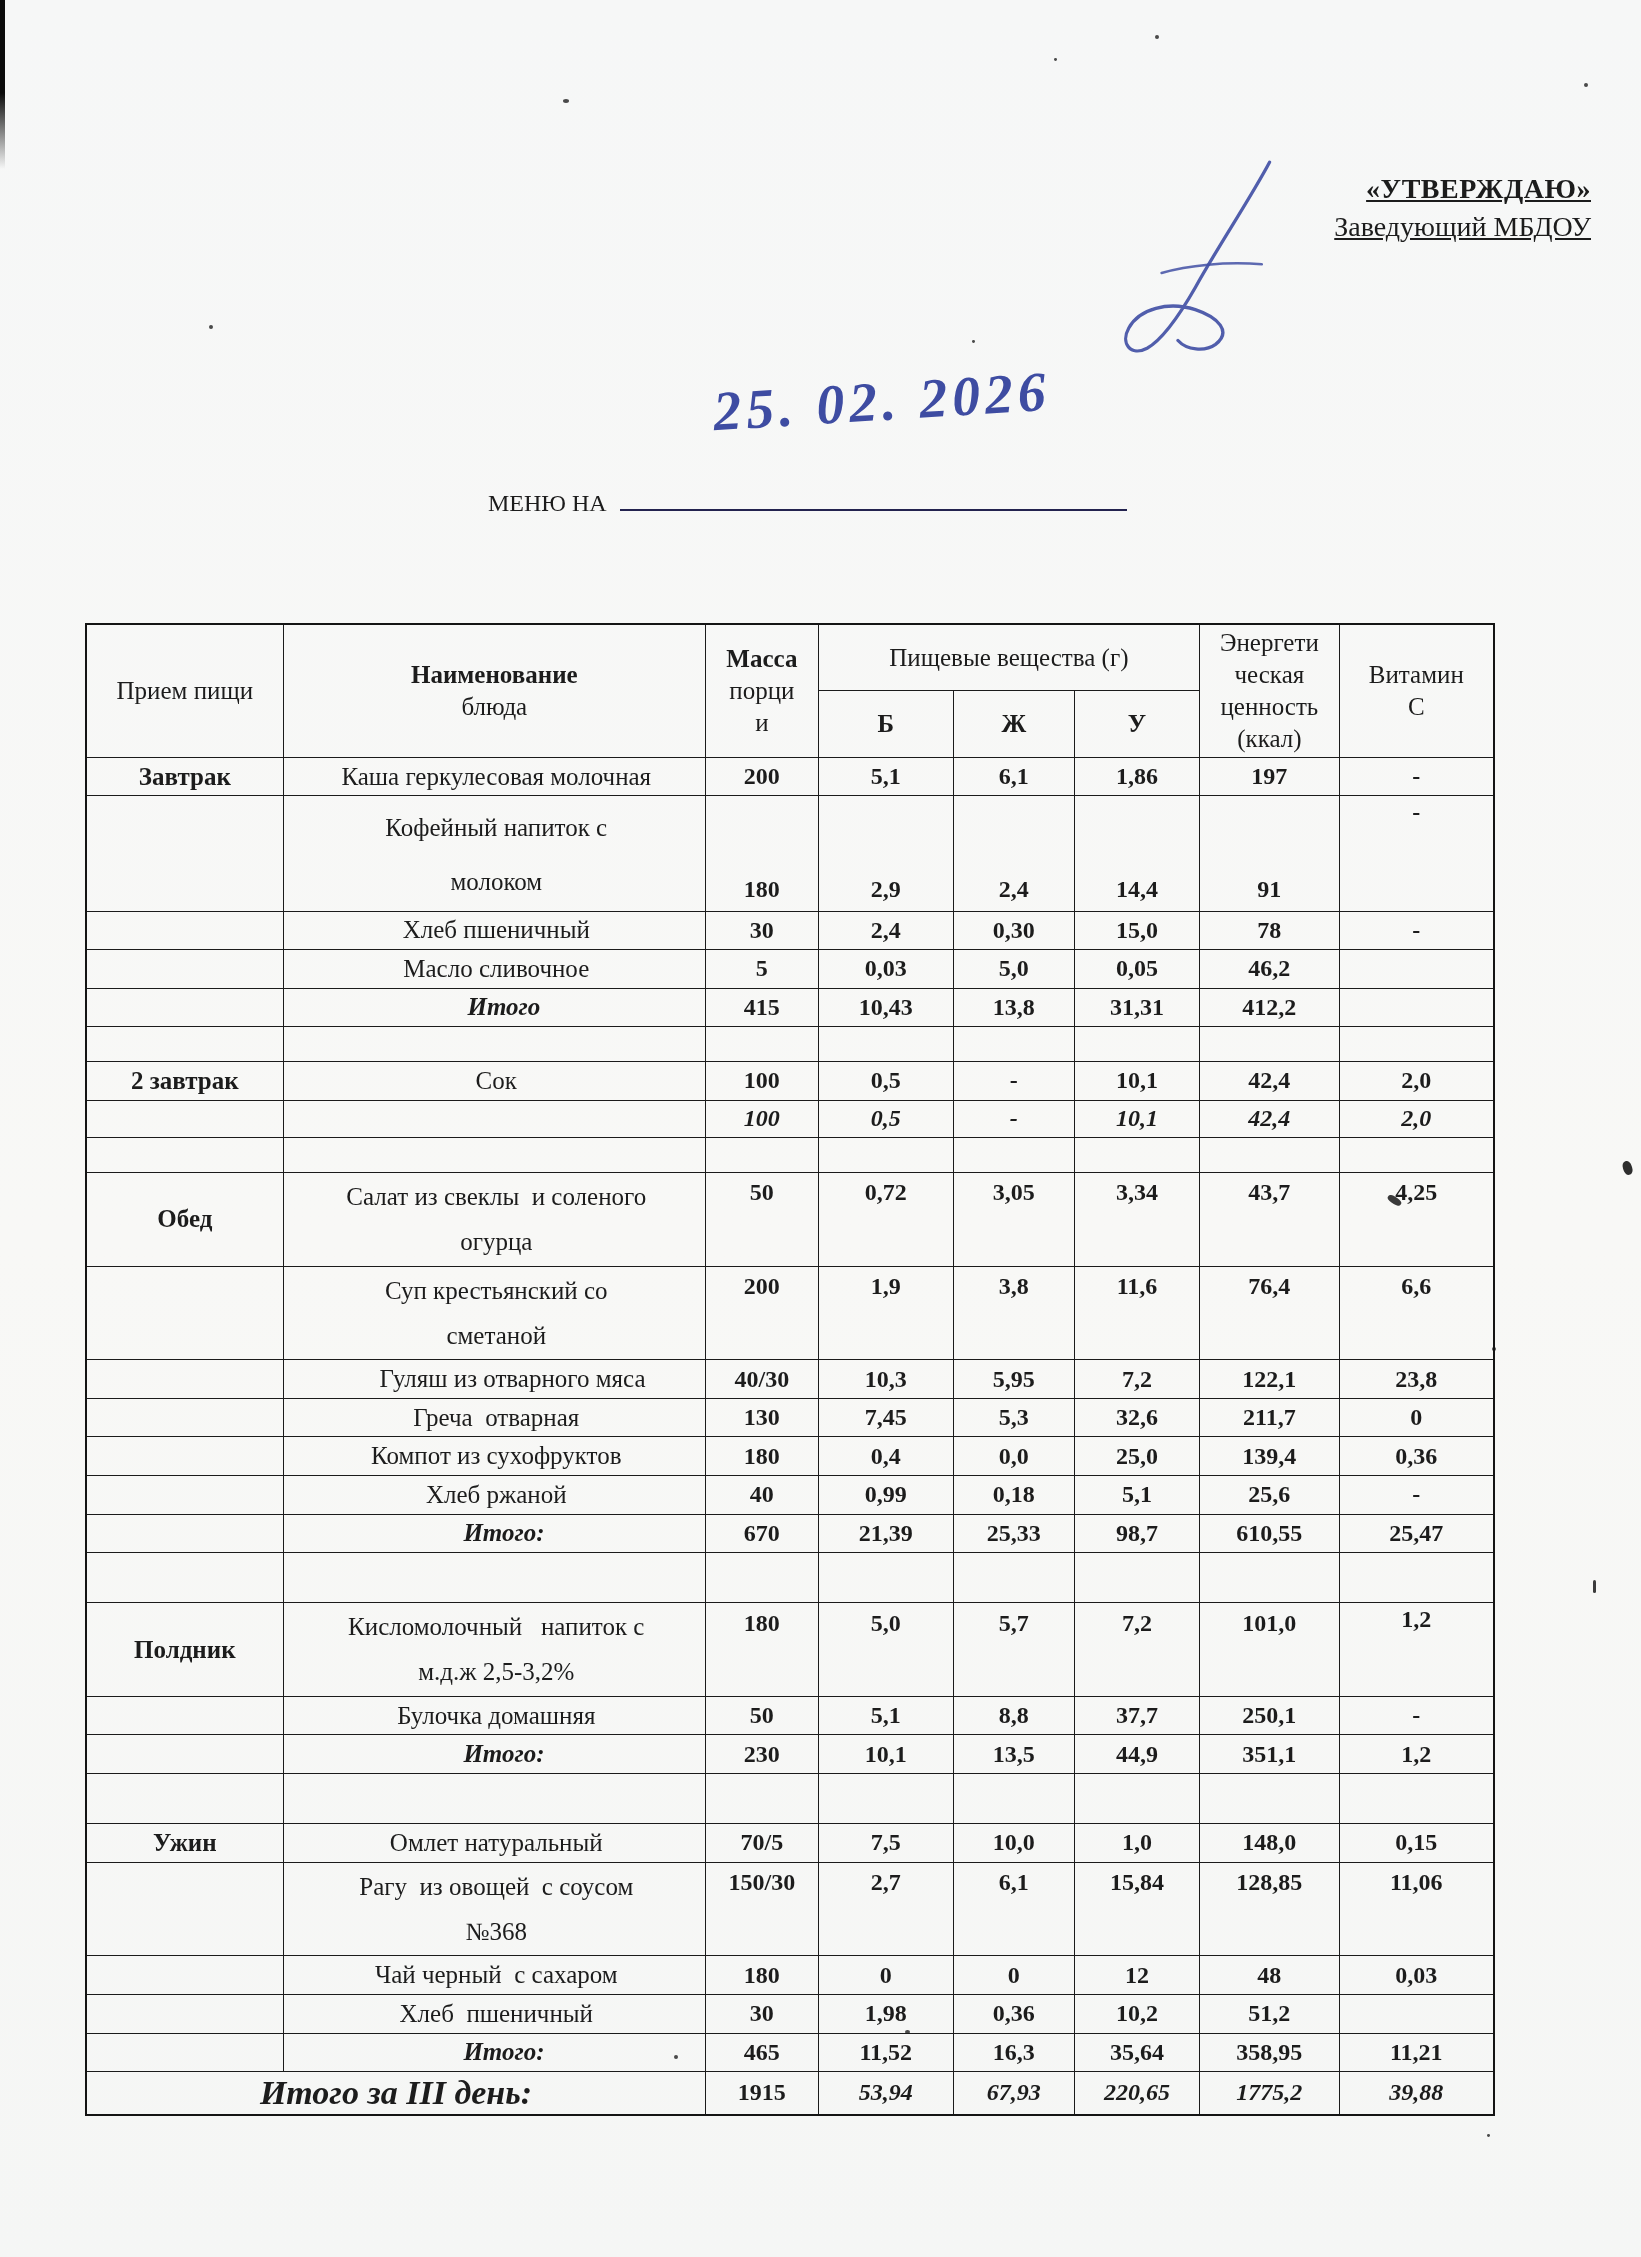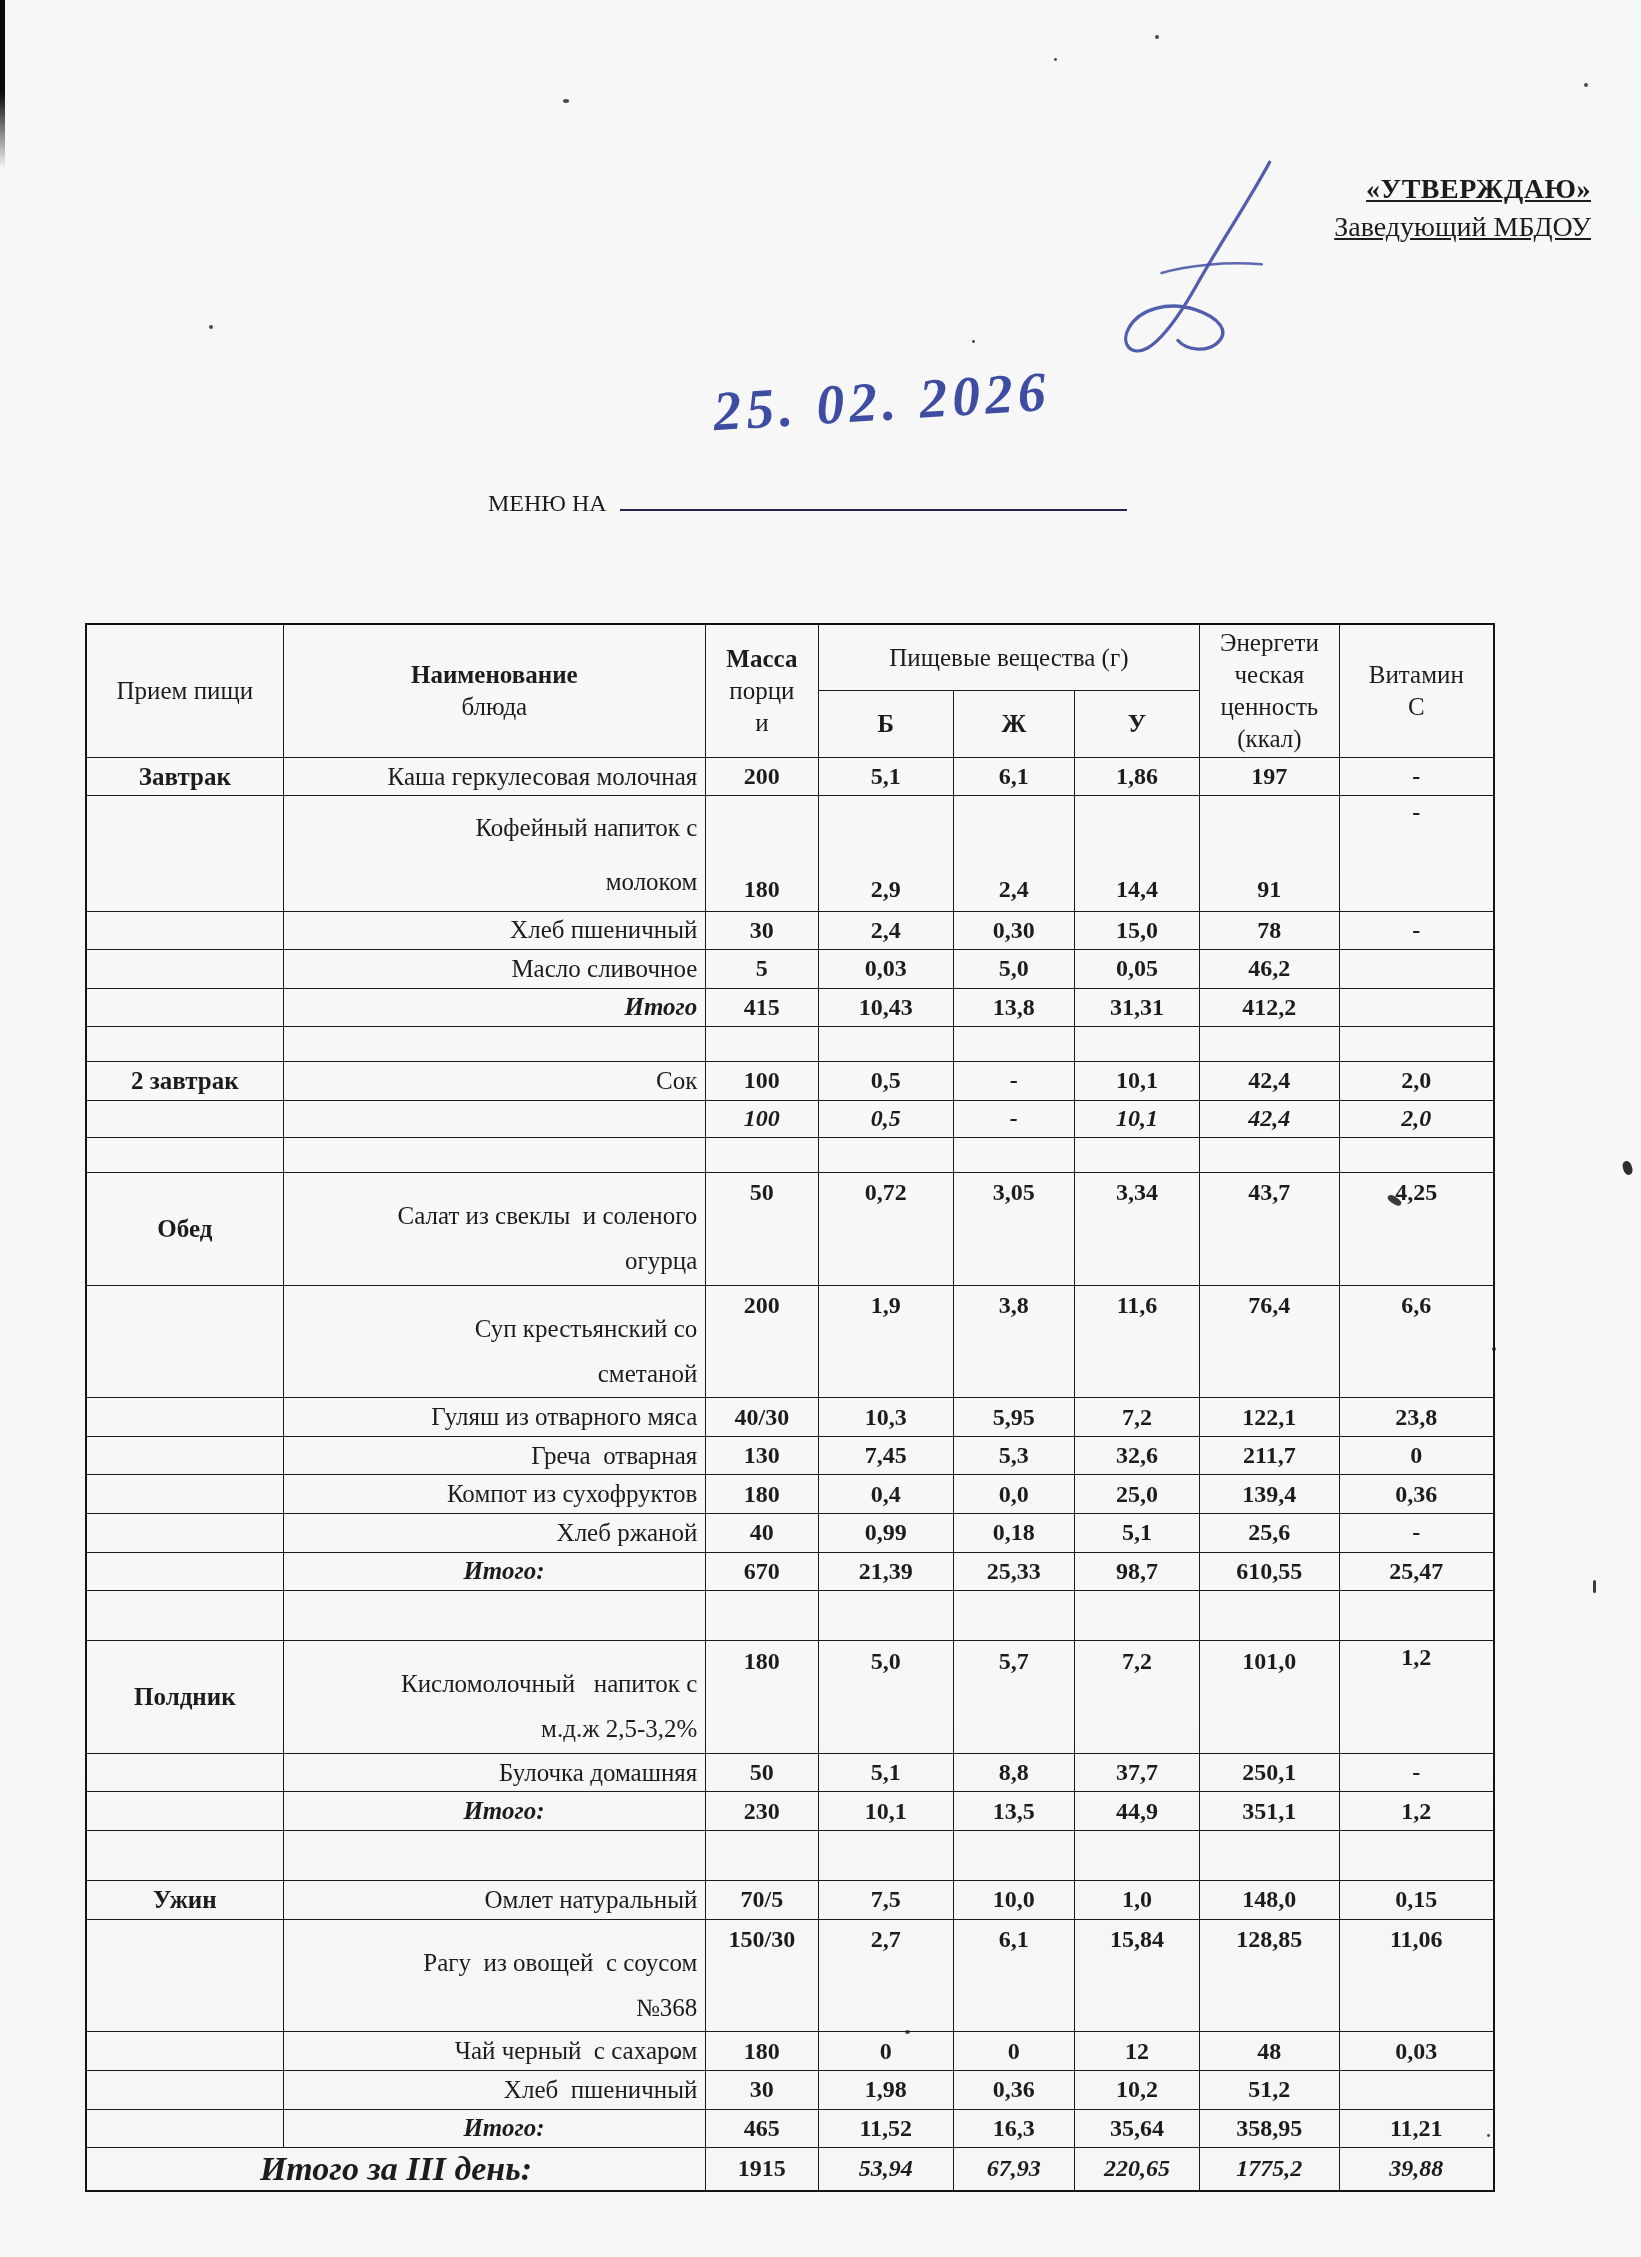--- a/index.html
+++ b/index.html
@@ -45,7 +45,7 @@
   tr.sp-tall{height:50px;}
 
   td.meal{font-weight:bold;text-align:center;font-size:25px;}
-  td.dish{text-align:right;white-space:pre-line;font-size:25px;
+  td.dish{text-align:center;white-space:pre-line;font-size:25px;
     padding-left:11.6px;line-height:1.35;}
   td.dish.indent{padding-left:44px;}
   td.val{text-align:center;font-weight:bold;}

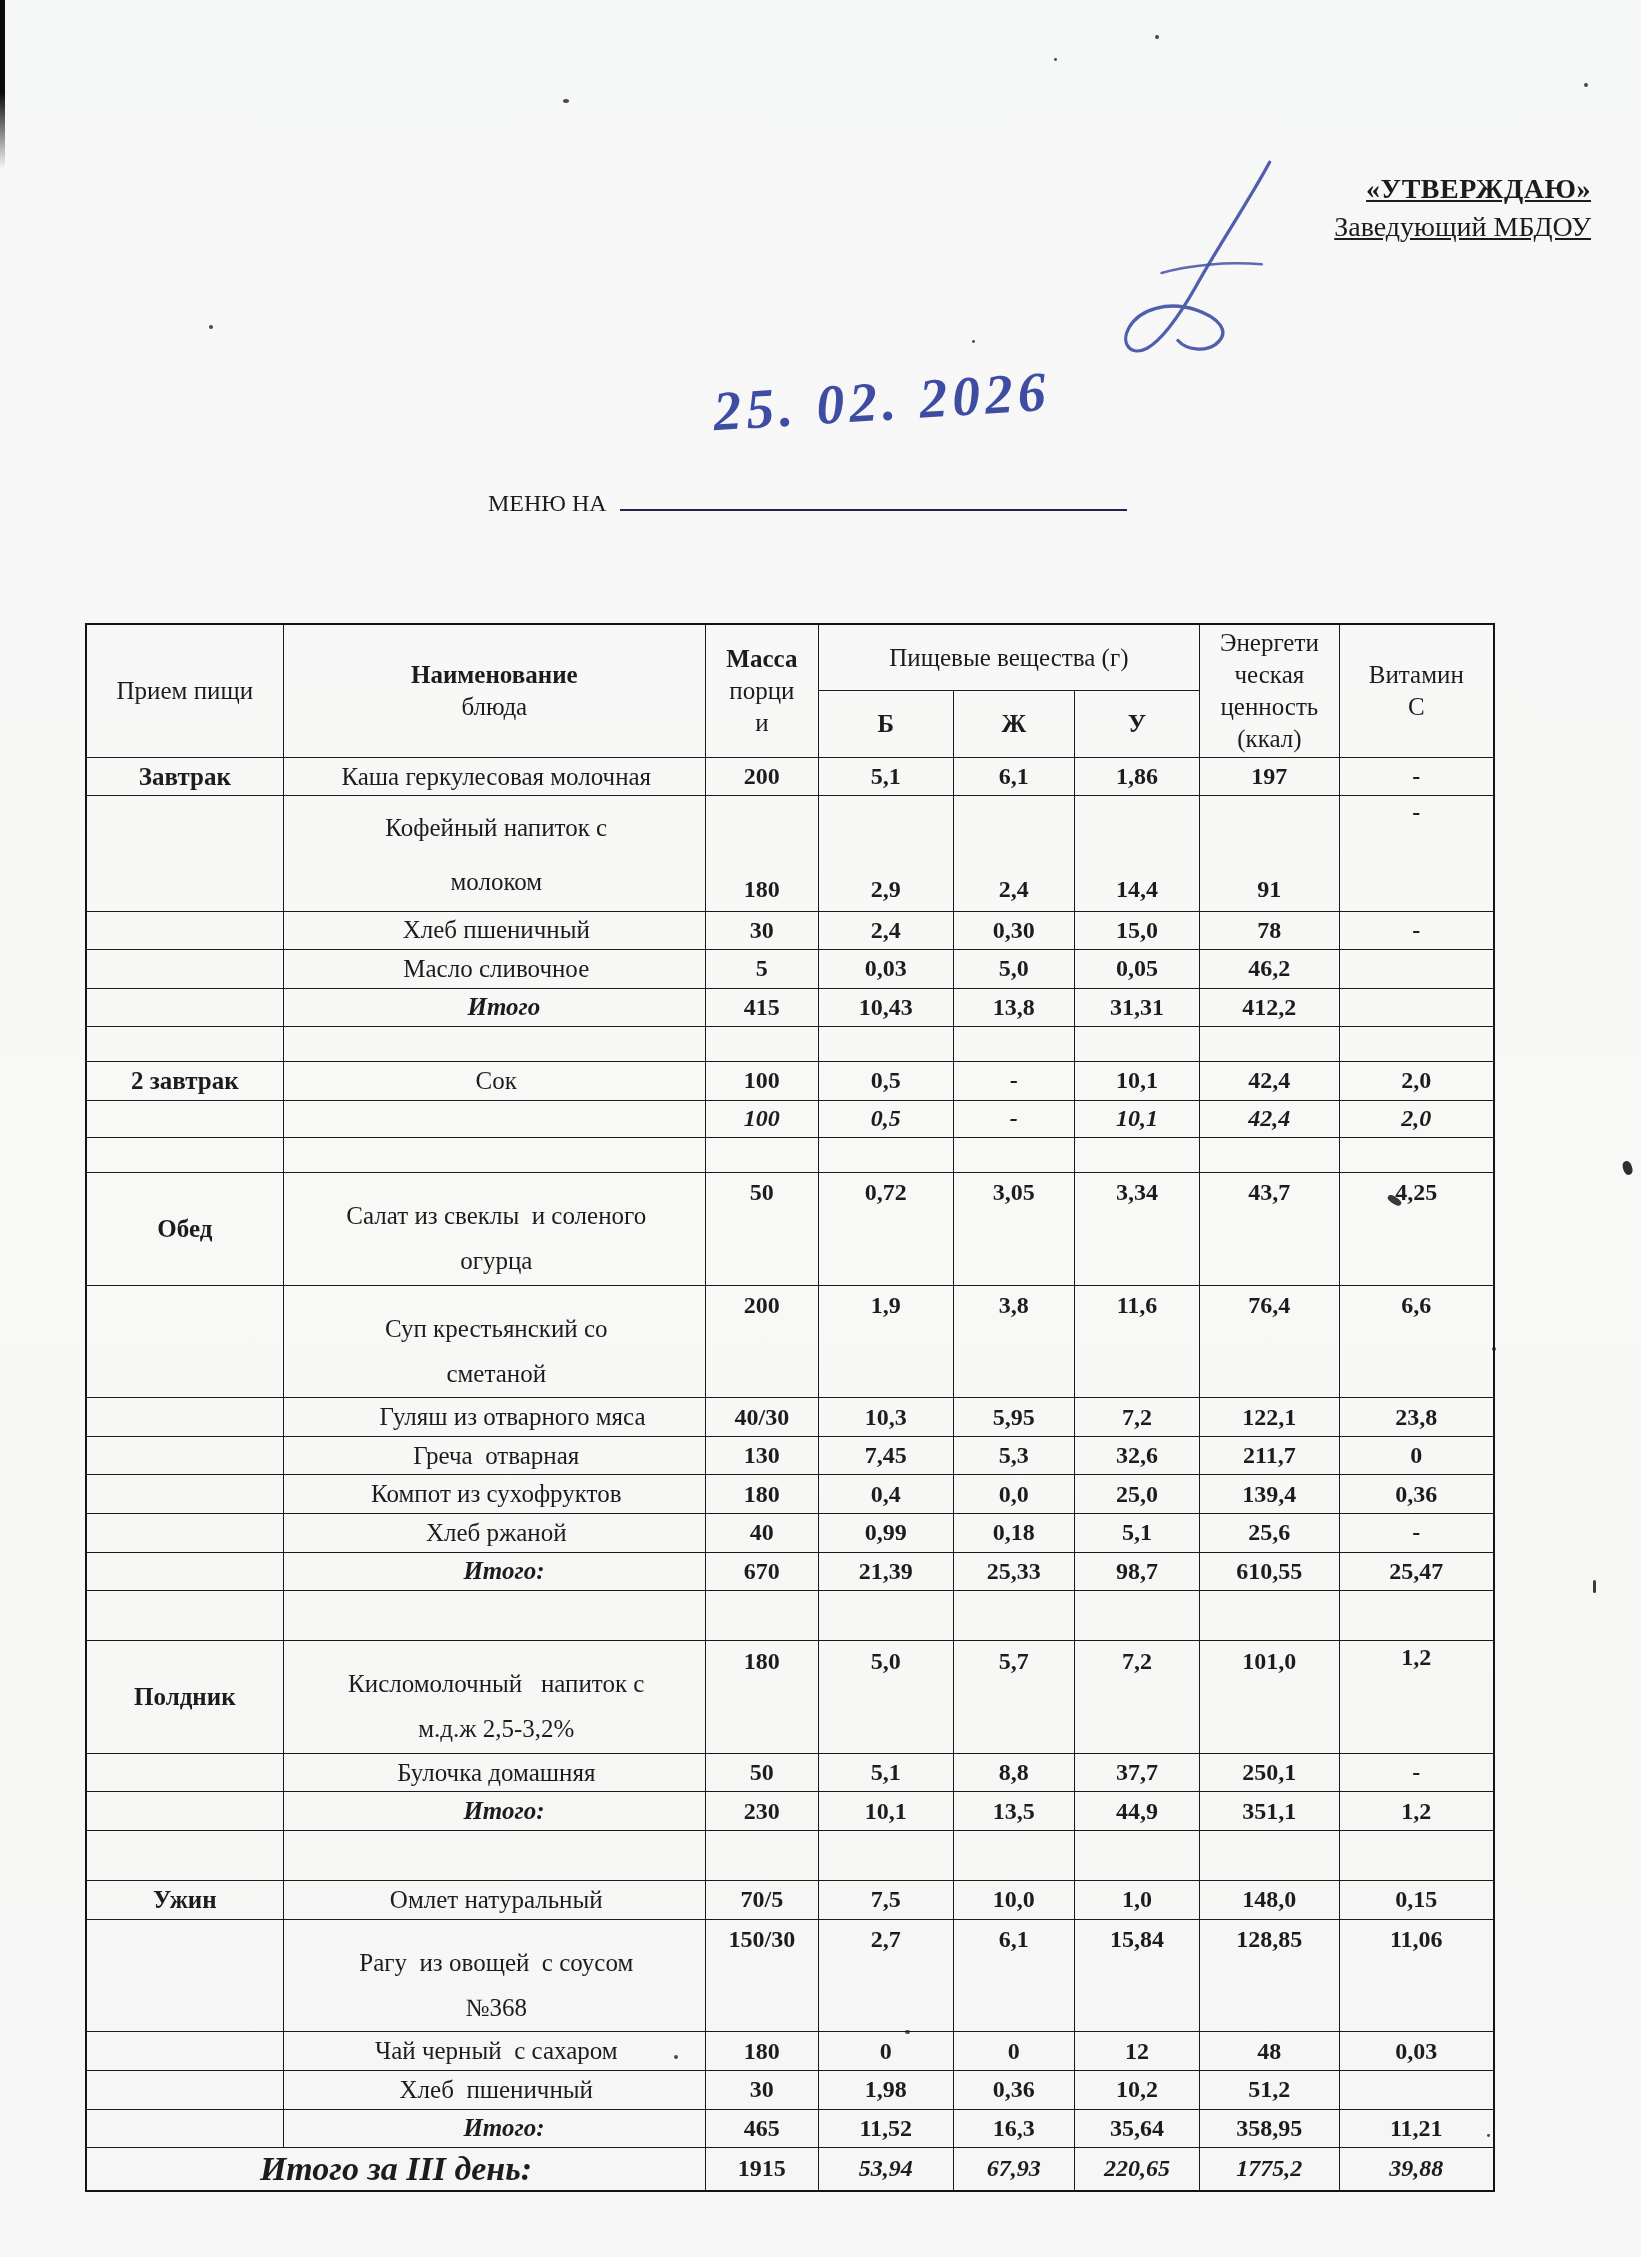--- a/index.html
+++ b/index.html
@@ -49,7 +49,7 @@
     padding-left:11.6px;line-height:1.35;}
   td.dish.indent{padding-left:44px;}
   td.val{text-align:center;font-weight:bold;}
-  tr.tall2 td.dish{vertical-align:top;padding-top:20px;line-height:1.8;border-radius:17px;}
+  tr.tall2 td.dish{vertical-align:top;padding-top:1px;line-height:1.8;border-radius:17px;}
   tr.tall3 td.dish{vertical-align:top;padding-top:4.8px;line-height:2.15;}
   tr.tall2 td.val{vertical-align:top;padding-top:6.8px;}
   tr.tall3 td.val{vertical-align:bottom;padding-bottom:7.7px;}

